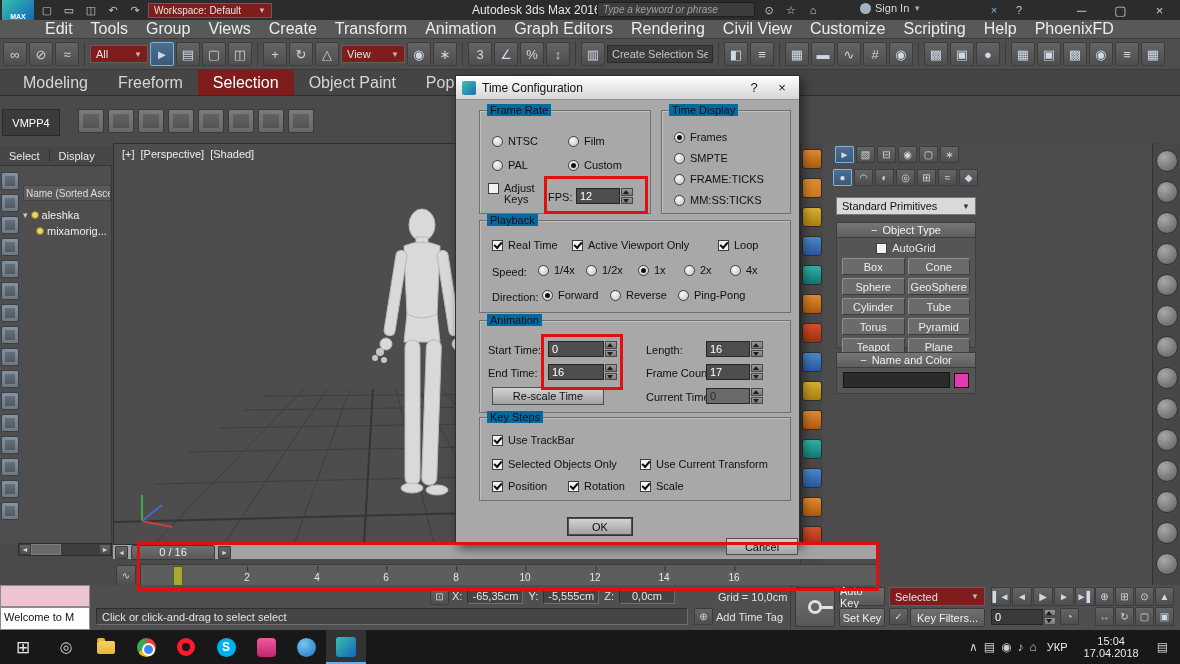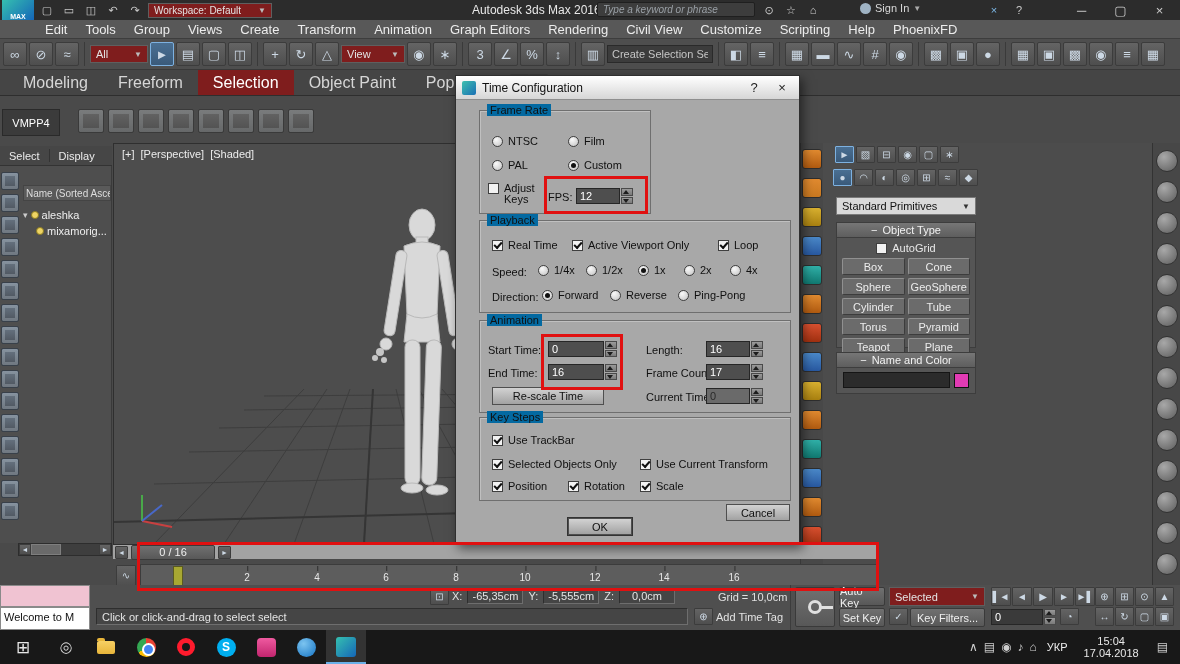--- a/index.html
+++ b/index.html
@@ -17,7 +17,7 @@
 .inp{background:#3c3c3c;border:1px solid #2a2a2a;color:#c5c5c5;font-size:11px;height:18px;padding:0 4px;font-family:inherit}
 .srch{background:#3d3d3d;border:1px solid #1f1f1f;border-radius:2px;color:#ddd;font-size:10px;padding:0 5px;font-style:italic;font-family:inherit}
 .srch::placeholder{color:#9aa0a6}
-.mi{padding:0 9px;font-size:13px;color:#ececec;height:19px;display:flex;align-items:center;flex:none}
+.mi{padding:0 9px;font-size:16px;color:#ececec;height:19px;display:flex;align-items:center;flex:none}
 .rtab{padding:0 15px;height:25px;display:flex;align-items:center;color:#d6d6d6;font-size:16px;flex:none}
 .rtab.on{background:#7f1d1d;color:#fff}
 .logo{width:32px;height:20px;background:linear-gradient(135deg,#35c0b0,#1566b8);display:flex;align-items:flex-end;justify-content:center;color:#fff;font-size:7px;font-weight:bold;flex:none}

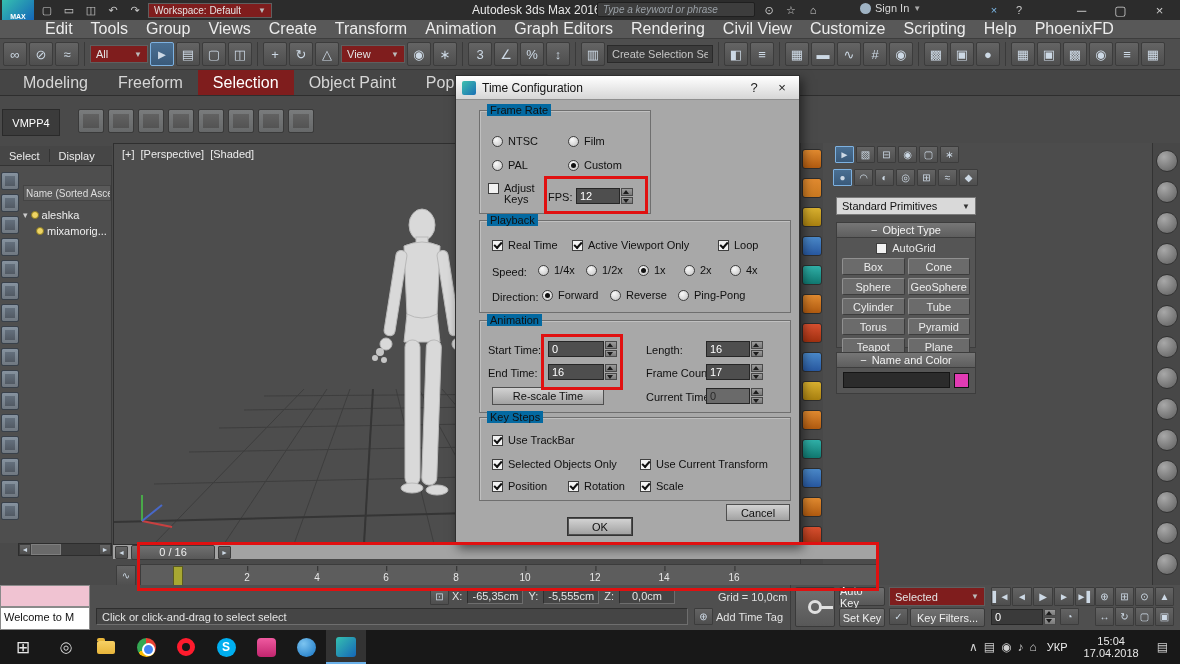--- a/index.html
+++ b/index.html
@@ -596,6 +596,25 @@
     </div>
   </div>
 
+  <div class="grp" style="left:205px;top:34px;width:130px;height:104px">
+    <span class="gt">Time Display</span>
+    <div class="opt" style="left:12px;top:20px">
+        <span class="rd on"></span>
+        <span class="lbl">Frames</span>
+      </div>
+    <div class="opt" style="left:12px;top:41px">
+        <span class="rd"></span>
+        <span class="lbl">SMPTE</span>
+      </div>
+    <div class="opt" style="left:12px;top:62px">
+        <span class="rd"></span>
+        <span class="lbl">FRAME:TICKS</span>
+      </div>
+    <div class="opt" style="left:12px;top:83px">
+        <span class="rd"></span>
+        <span class="lbl">MM:SS:TICKS</span>
+      </div>
+  </div>
 
   <div class="grp" style="left:23px;top:144px;width:312px;height:93px">
     <span class="gt">Playback</span>

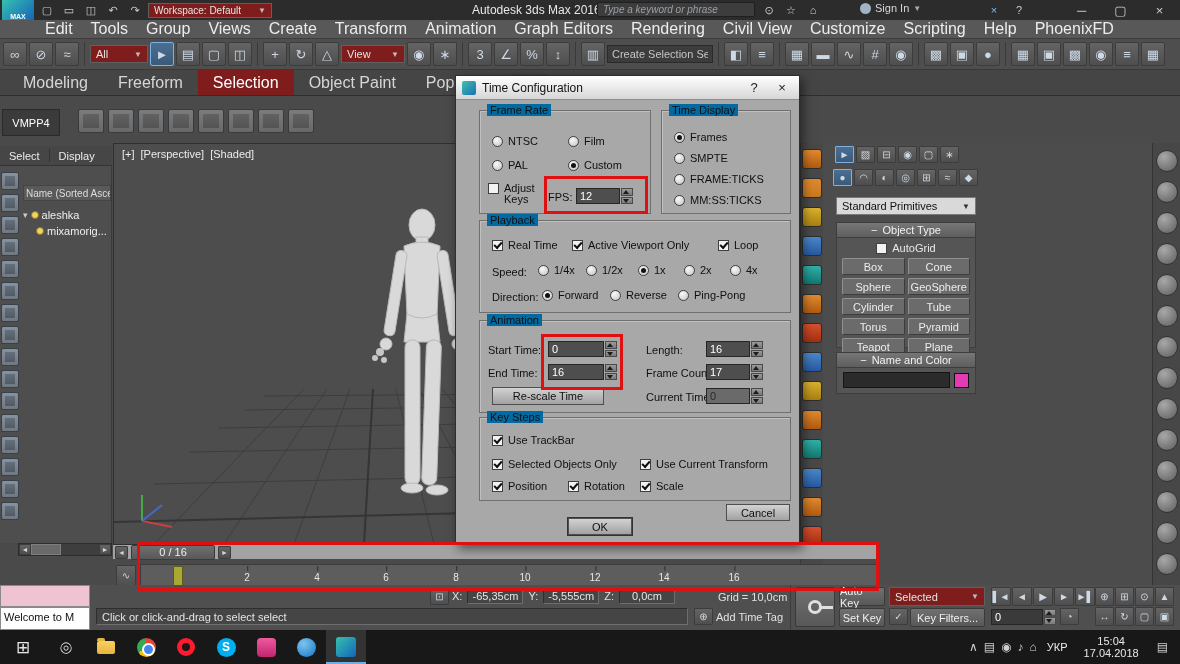--- a/index.html
+++ b/index.html
@@ -754,7 +754,7 @@
   <div class="btn def" style="left:112px;top:442px;width:64px;height:17px">
       <span>OK</span>
     </div>
-  <div class="btn" style="left:270px;top:428px;width:64px;height:17px">
+  <div class="btn" style="left:270px;top:462px;width:72px;height:17px">
       <span>Cancel</span>
     </div>
 </div>

